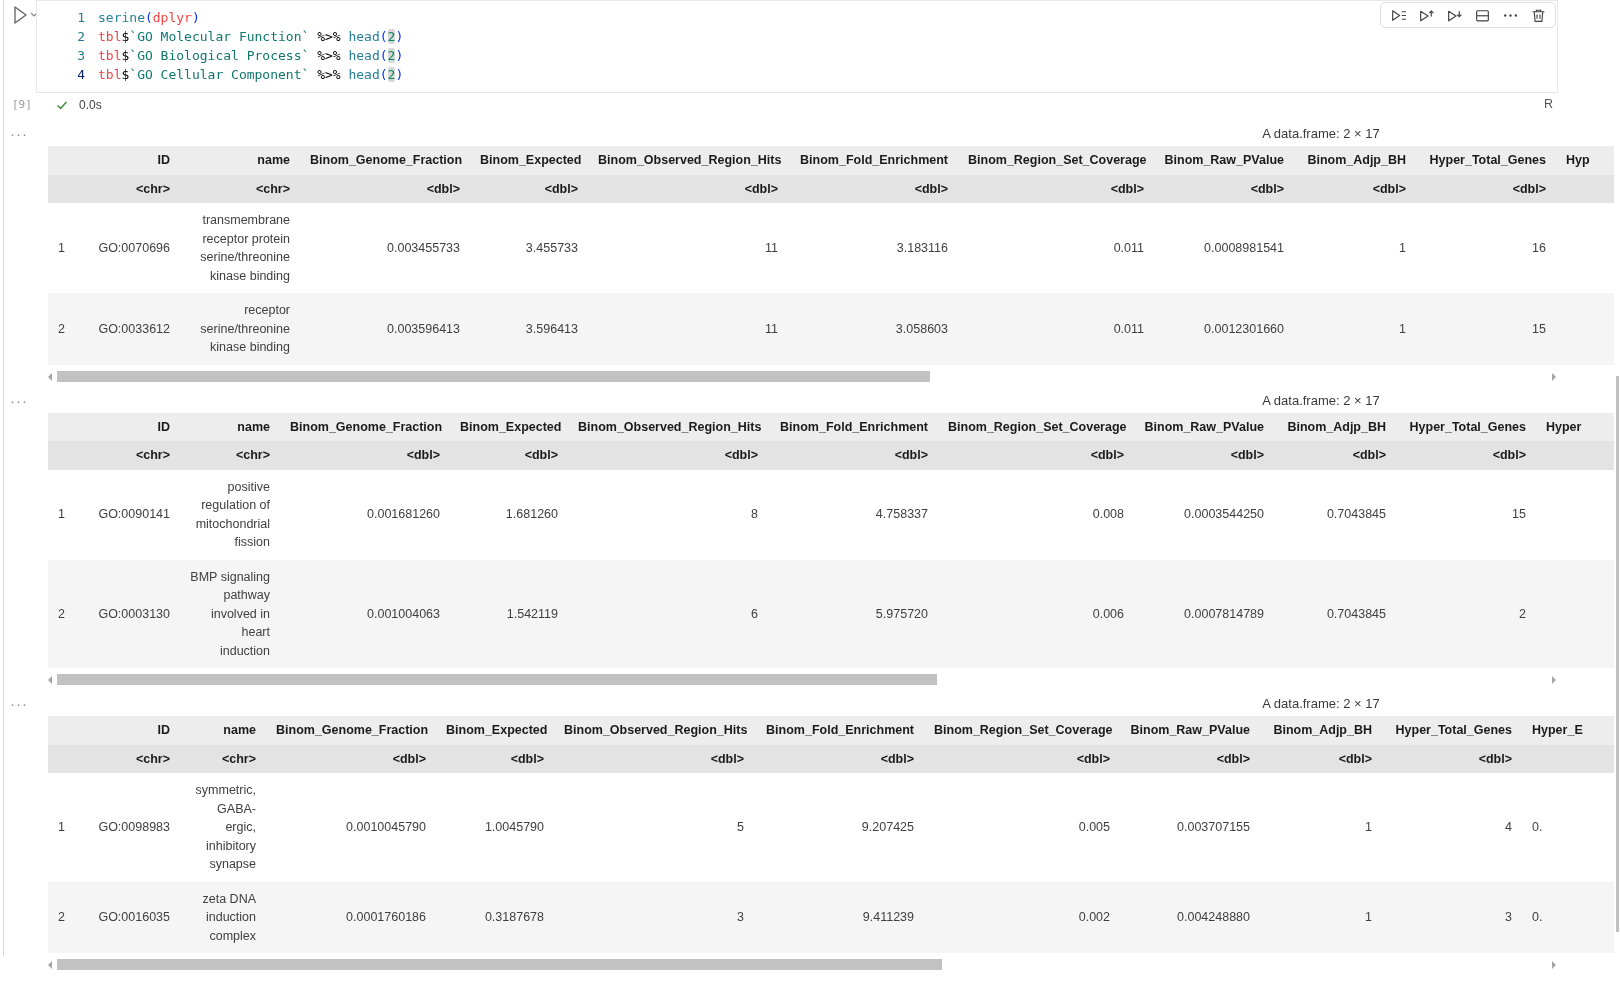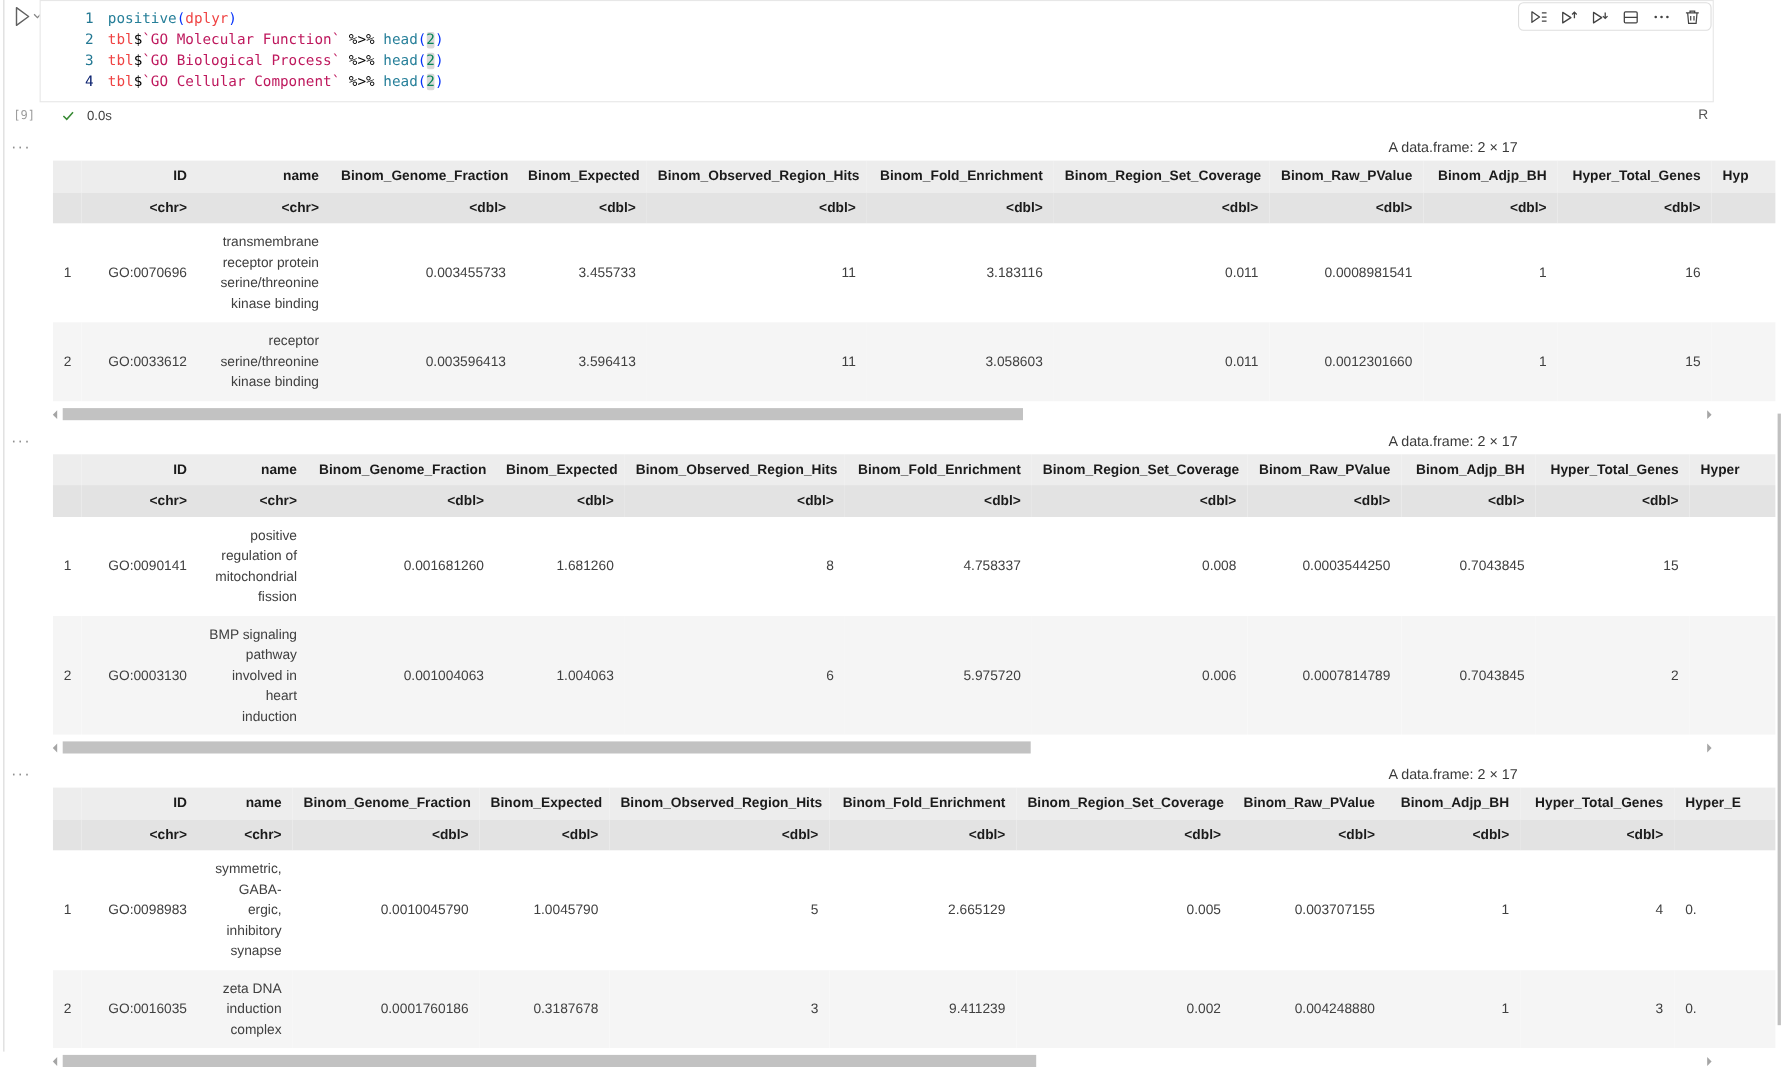--- a/index.html
+++ b/index.html
@@ -113,7 +113,7 @@
     </div>
 
     <div class="code-line">
-      <span class="ln">1</span><span><span class="tok-fn">positive</span><span class="tok-paren">(</span><span class="tok-var">dplyr</span><span class="tok-paren">)</span></span>
+      <span class="ln">1</span><span><span class="tok-fn">serine</span><span class="tok-paren">(</span><span class="tok-var">dplyr</span><span class="tok-paren">)</span></span>
     </div>
     <div class="code-line">
       <span class="ln">2</span><span><span class="tok-var">tbl</span><span class="tok-op">$</span><span class="tok-str">`GO Molecular Function`</span><span class="tok-plain"> </span><span class="tok-op">%&gt;%</span><span class="tok-plain"> </span><span class="tok-fn">head</span><span class="tok-paren">(</span><span class="tok-num">2</span><span class="tok-paren">)</span></span>

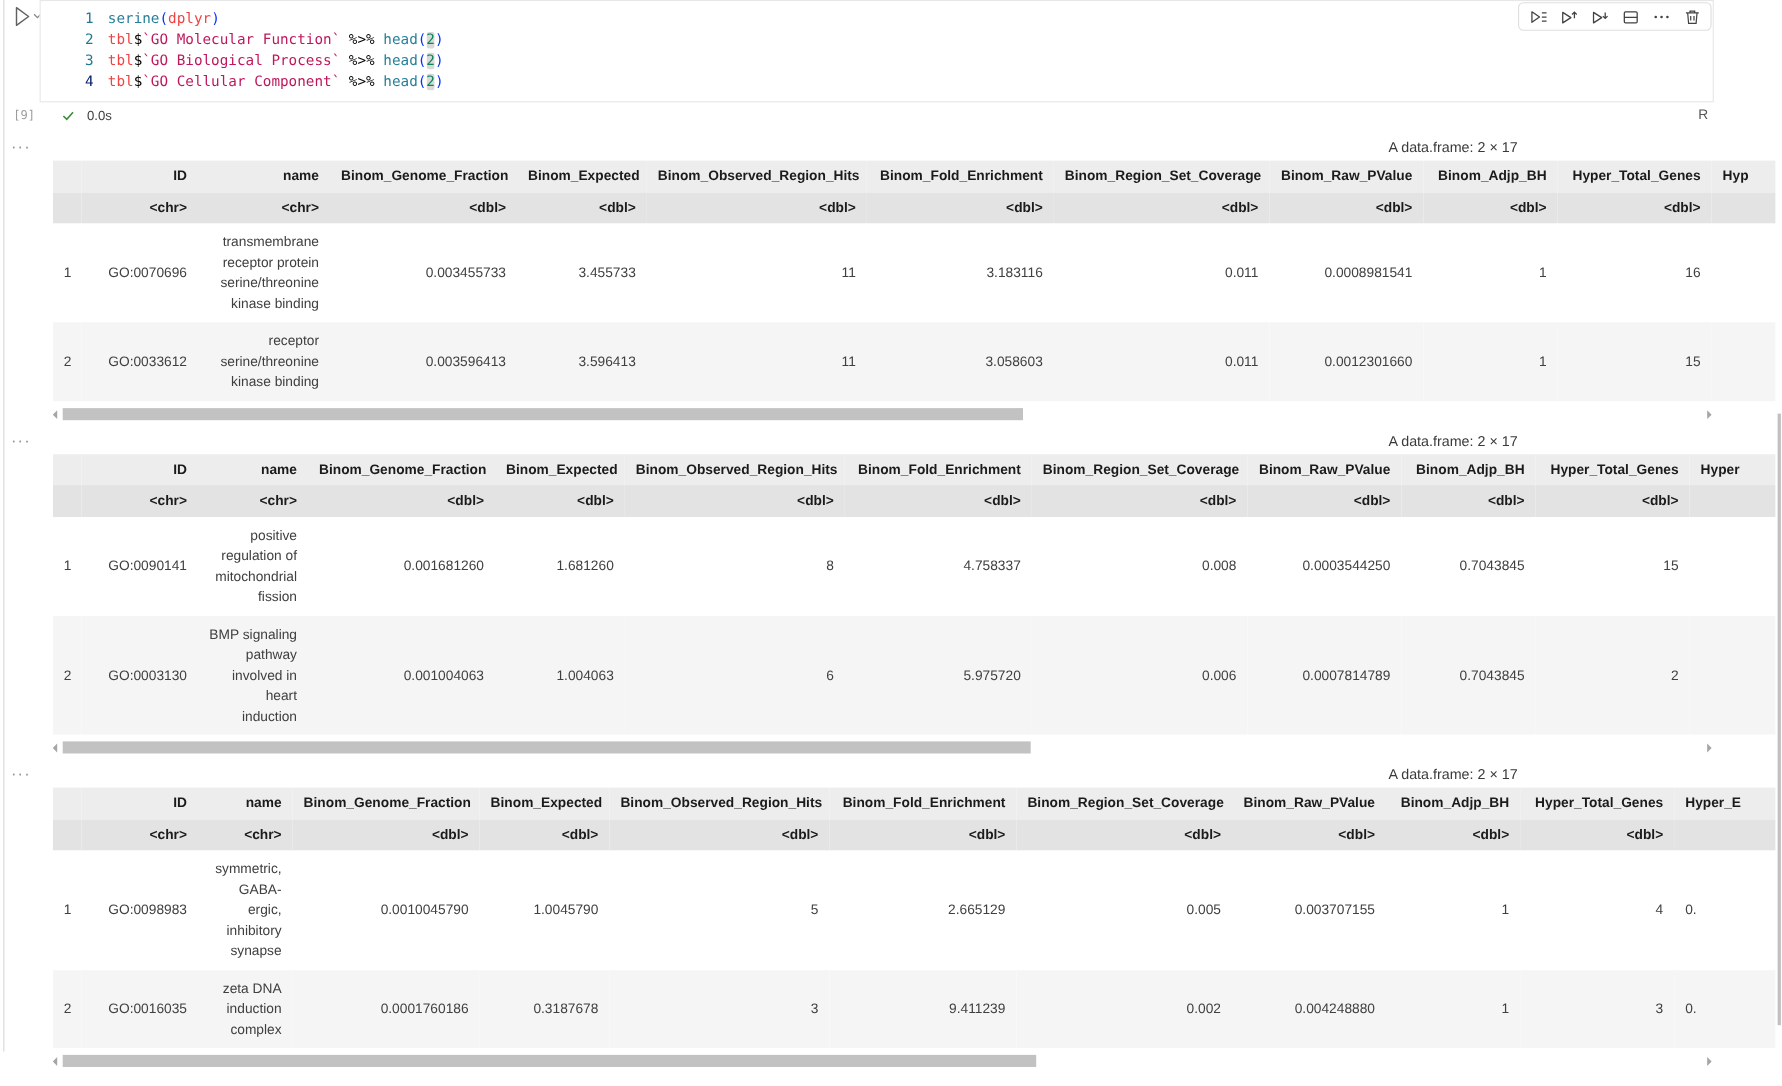--- a/index.html
+++ b/index.html
@@ -19,7 +19,7 @@
           font-size:13px;line-height:19px;white-space:pre;}
   .ln{width:48px;text-align:right;padding-right:13px;color:#237893;flex:none;}
   .ln.active{color:#0b216f;}
-  .tok-var{color:#ef4444}.tok-str{color:#be185d}.tok-fn{color:#267f99}
+  .tok-var{color:#ef4444}.tok-str{color:#0f766e}.tok-fn{color:#267f99}
   .tok-paren{color:#0431fa}.tok-op{color:#000}.tok-plain{color:#000}
   .tok-num{color:#098658;background:#d9d9d9;border-radius:2px;}
 

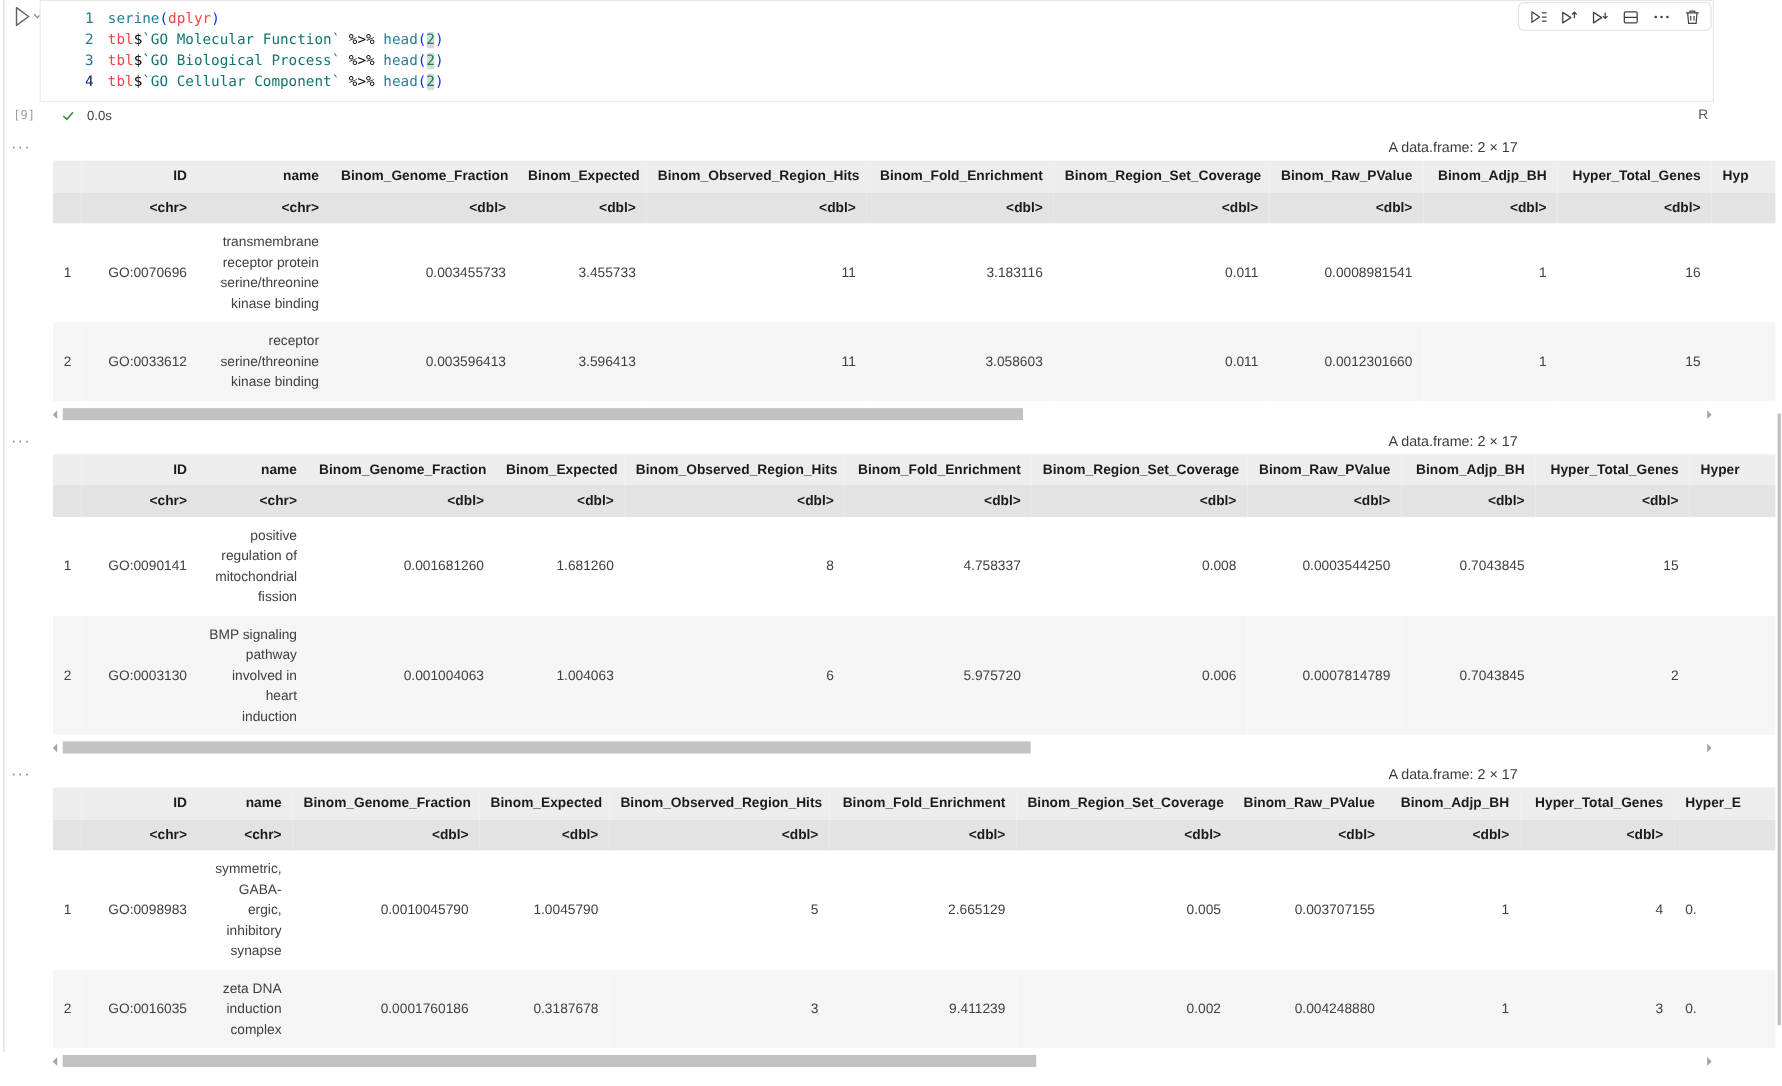--- a/index.html
+++ b/index.html
@@ -296,7 +296,7 @@
                 <td>GO:0003130</td>
                 <td class="namecell">BMP signaling pathway involved in heart induction</td>
                 <td>0.001004063</td>
-                <td>1.004063</td>
+                <td>1.542119</td>
                 <td>6</td>
                 <td>5.975720</td>
                 <td>0.006</td>

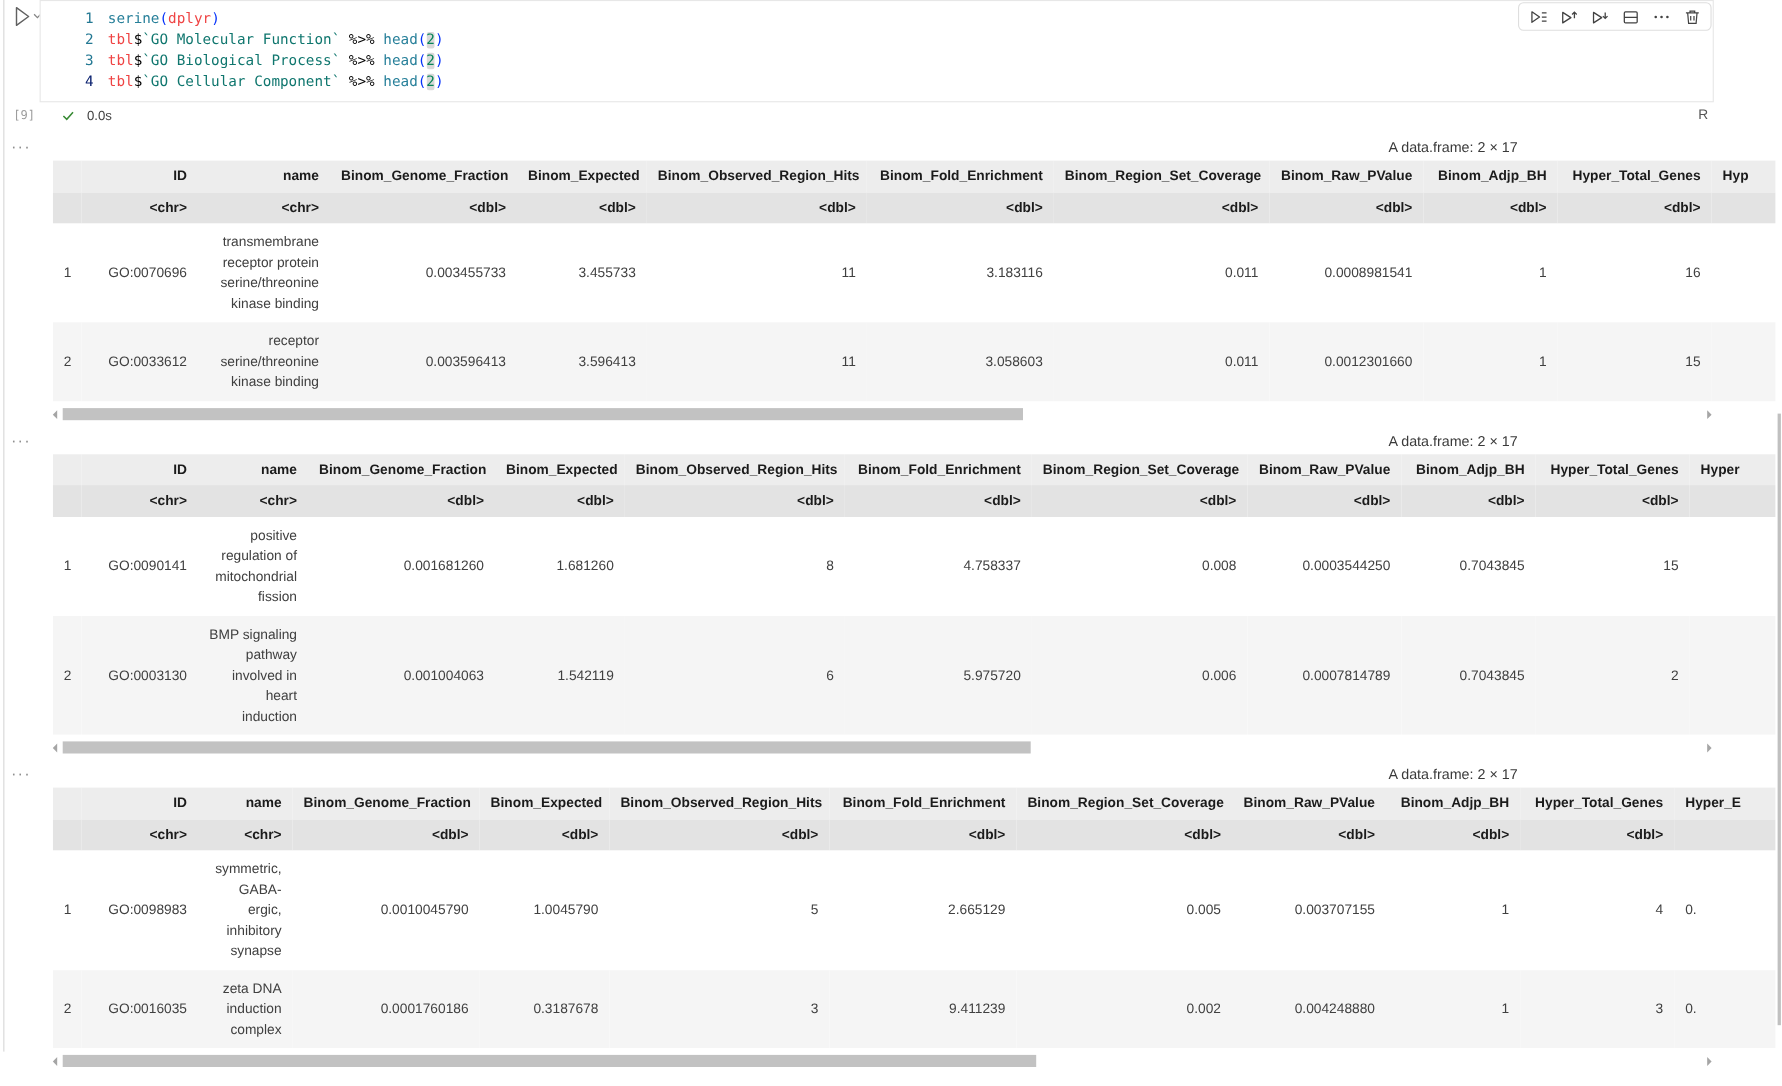--- a/index.html
+++ b/index.html
@@ -372,7 +372,7 @@
                 <td>0.0010045790</td>
                 <td>1.0045790</td>
                 <td>5</td>
-                <td>2.665129</td>
+                <td>9.207425</td>
                 <td>0.005</td>
                 <td>0.003707155</td>
                 <td>1</td>

